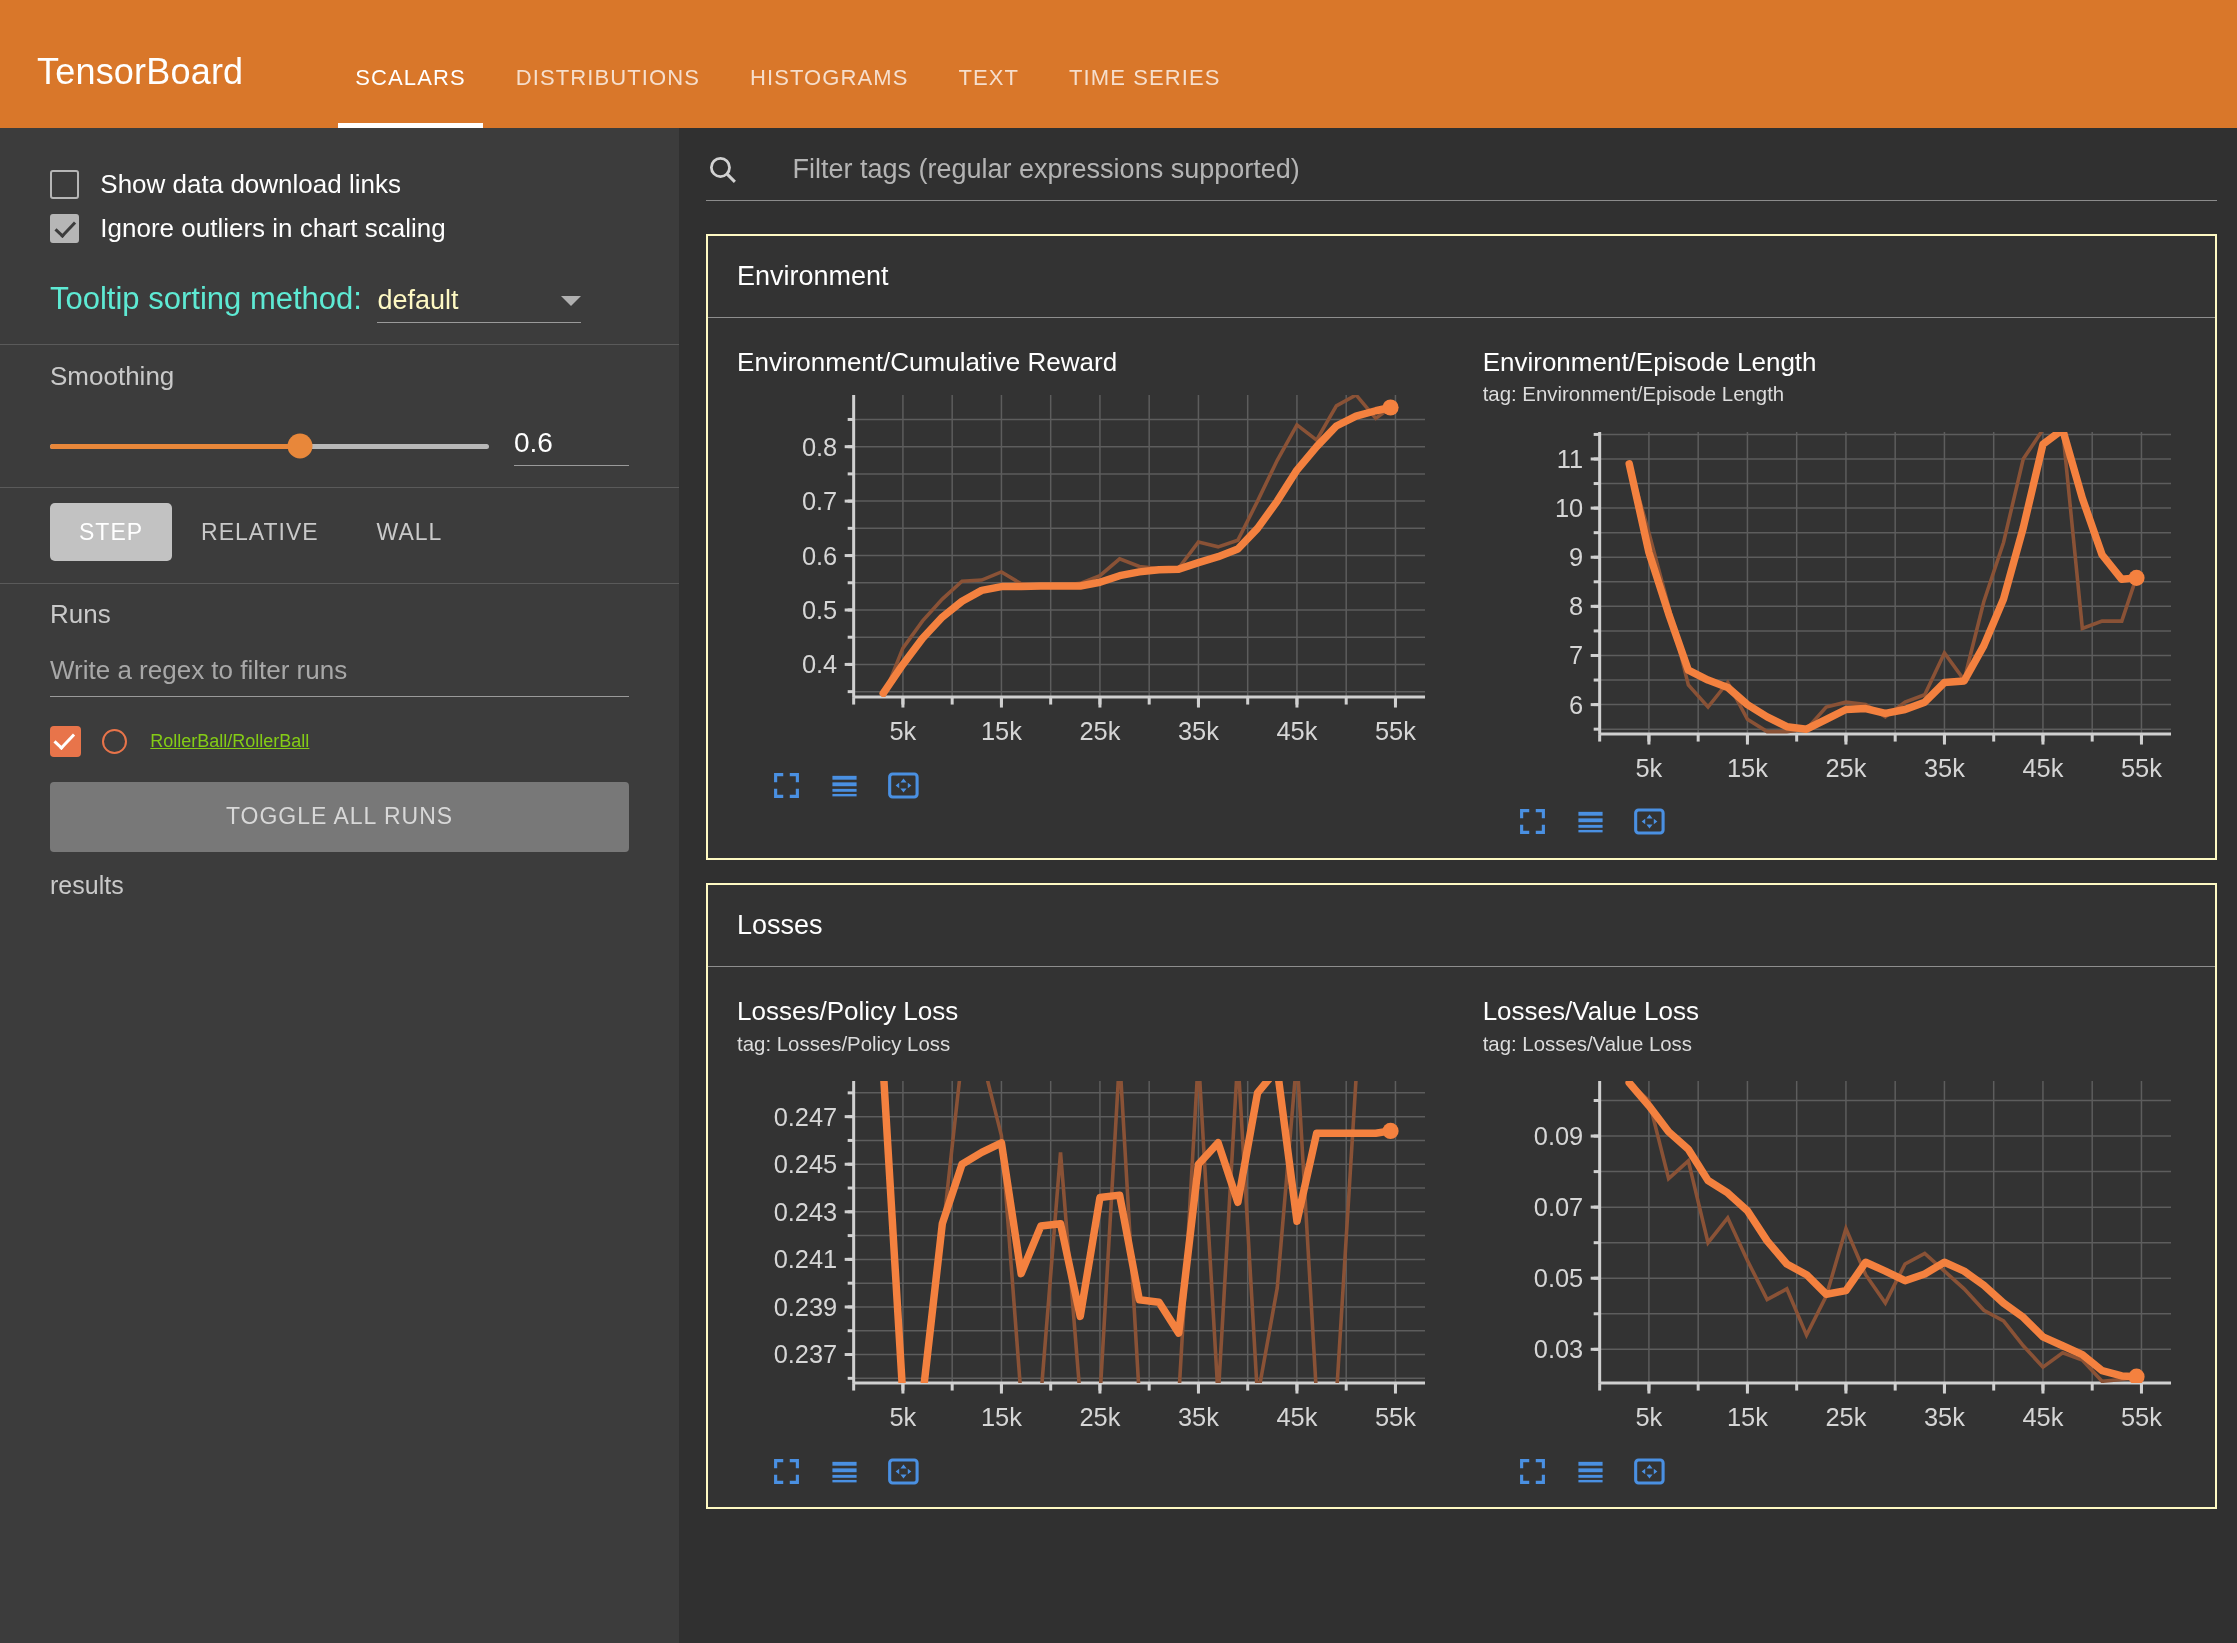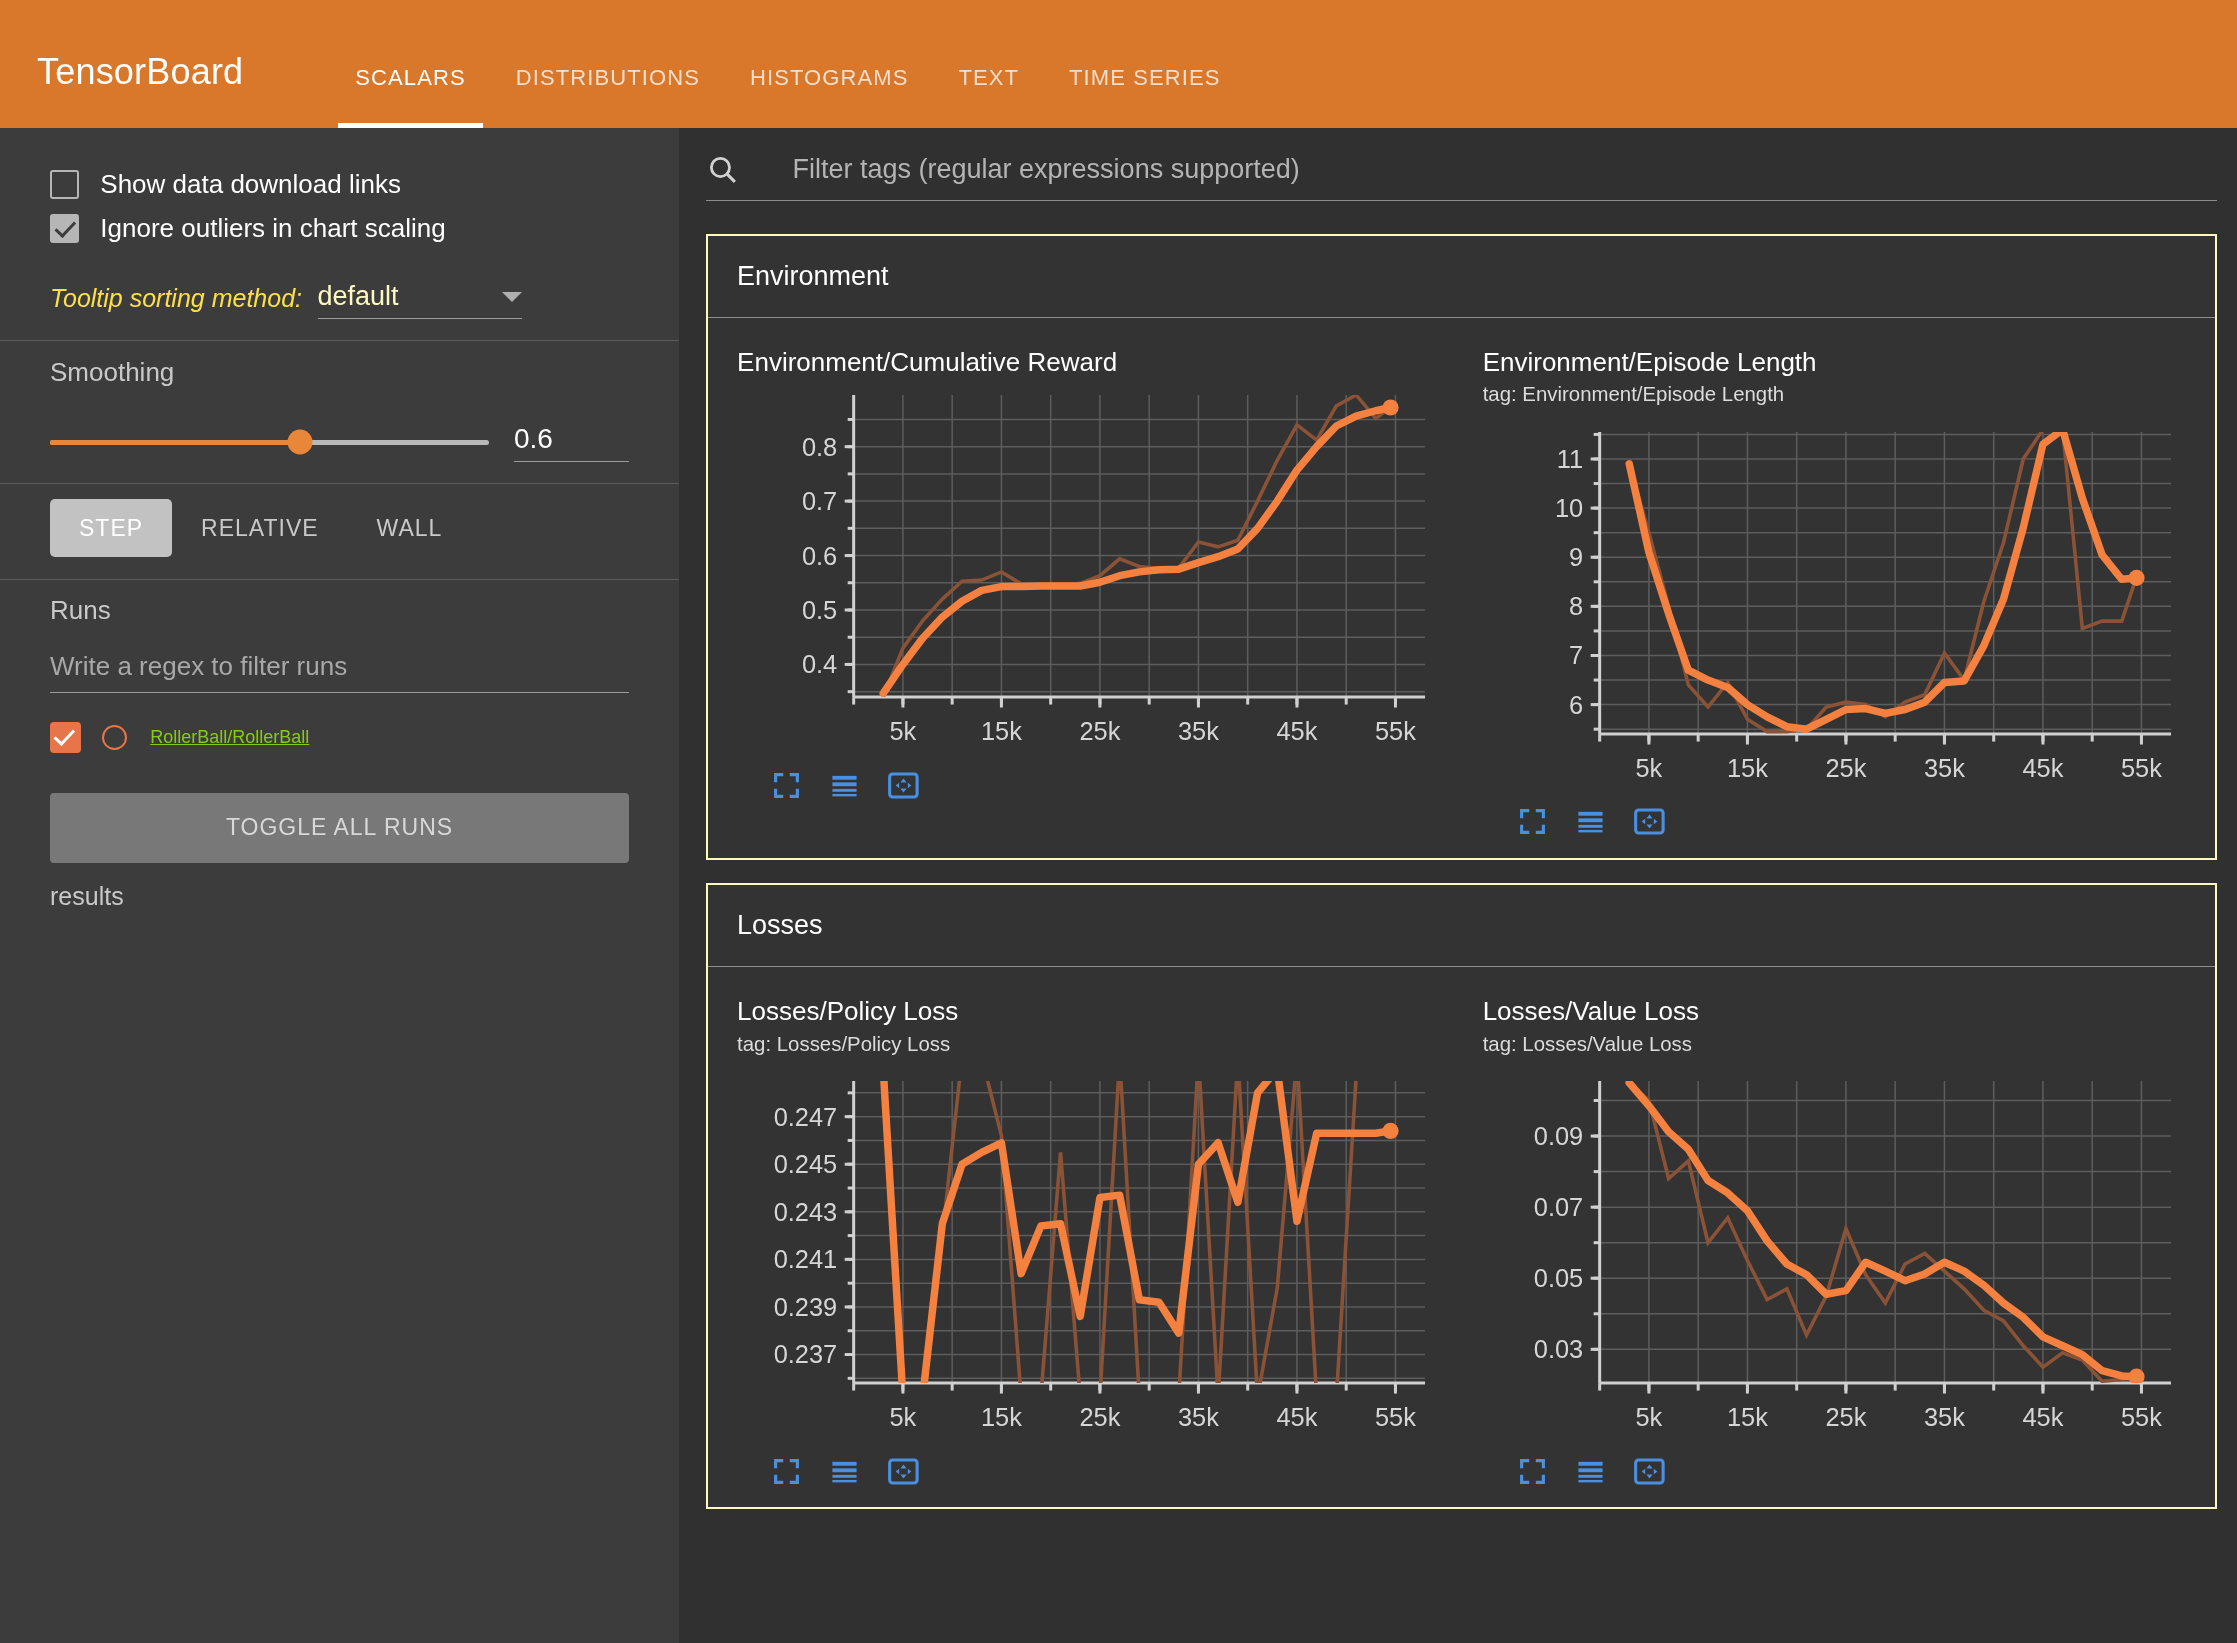--- a/index.html
+++ b/index.html
@@ -75,7 +75,7 @@
   .chk-label { font-size: 26px; color: #ffffff; }
 
   .tooltip-row { display: flex; align-items: flex-end; margin-top: 37px; }
-  .tooltip-label { font-size: 25px; color: #fde047; padding-bottom: 5.8px; white-space: nowrap; font-style: italic; }
+  .tooltip-label { font-size: 31px; color: #5eead4; padding-bottom: 5.8px; white-space: nowrap; }
   .select-wrap {
     margin-left: 15.5px; flex: 1;
     border-bottom: 1.9px solid #9a9a9a;

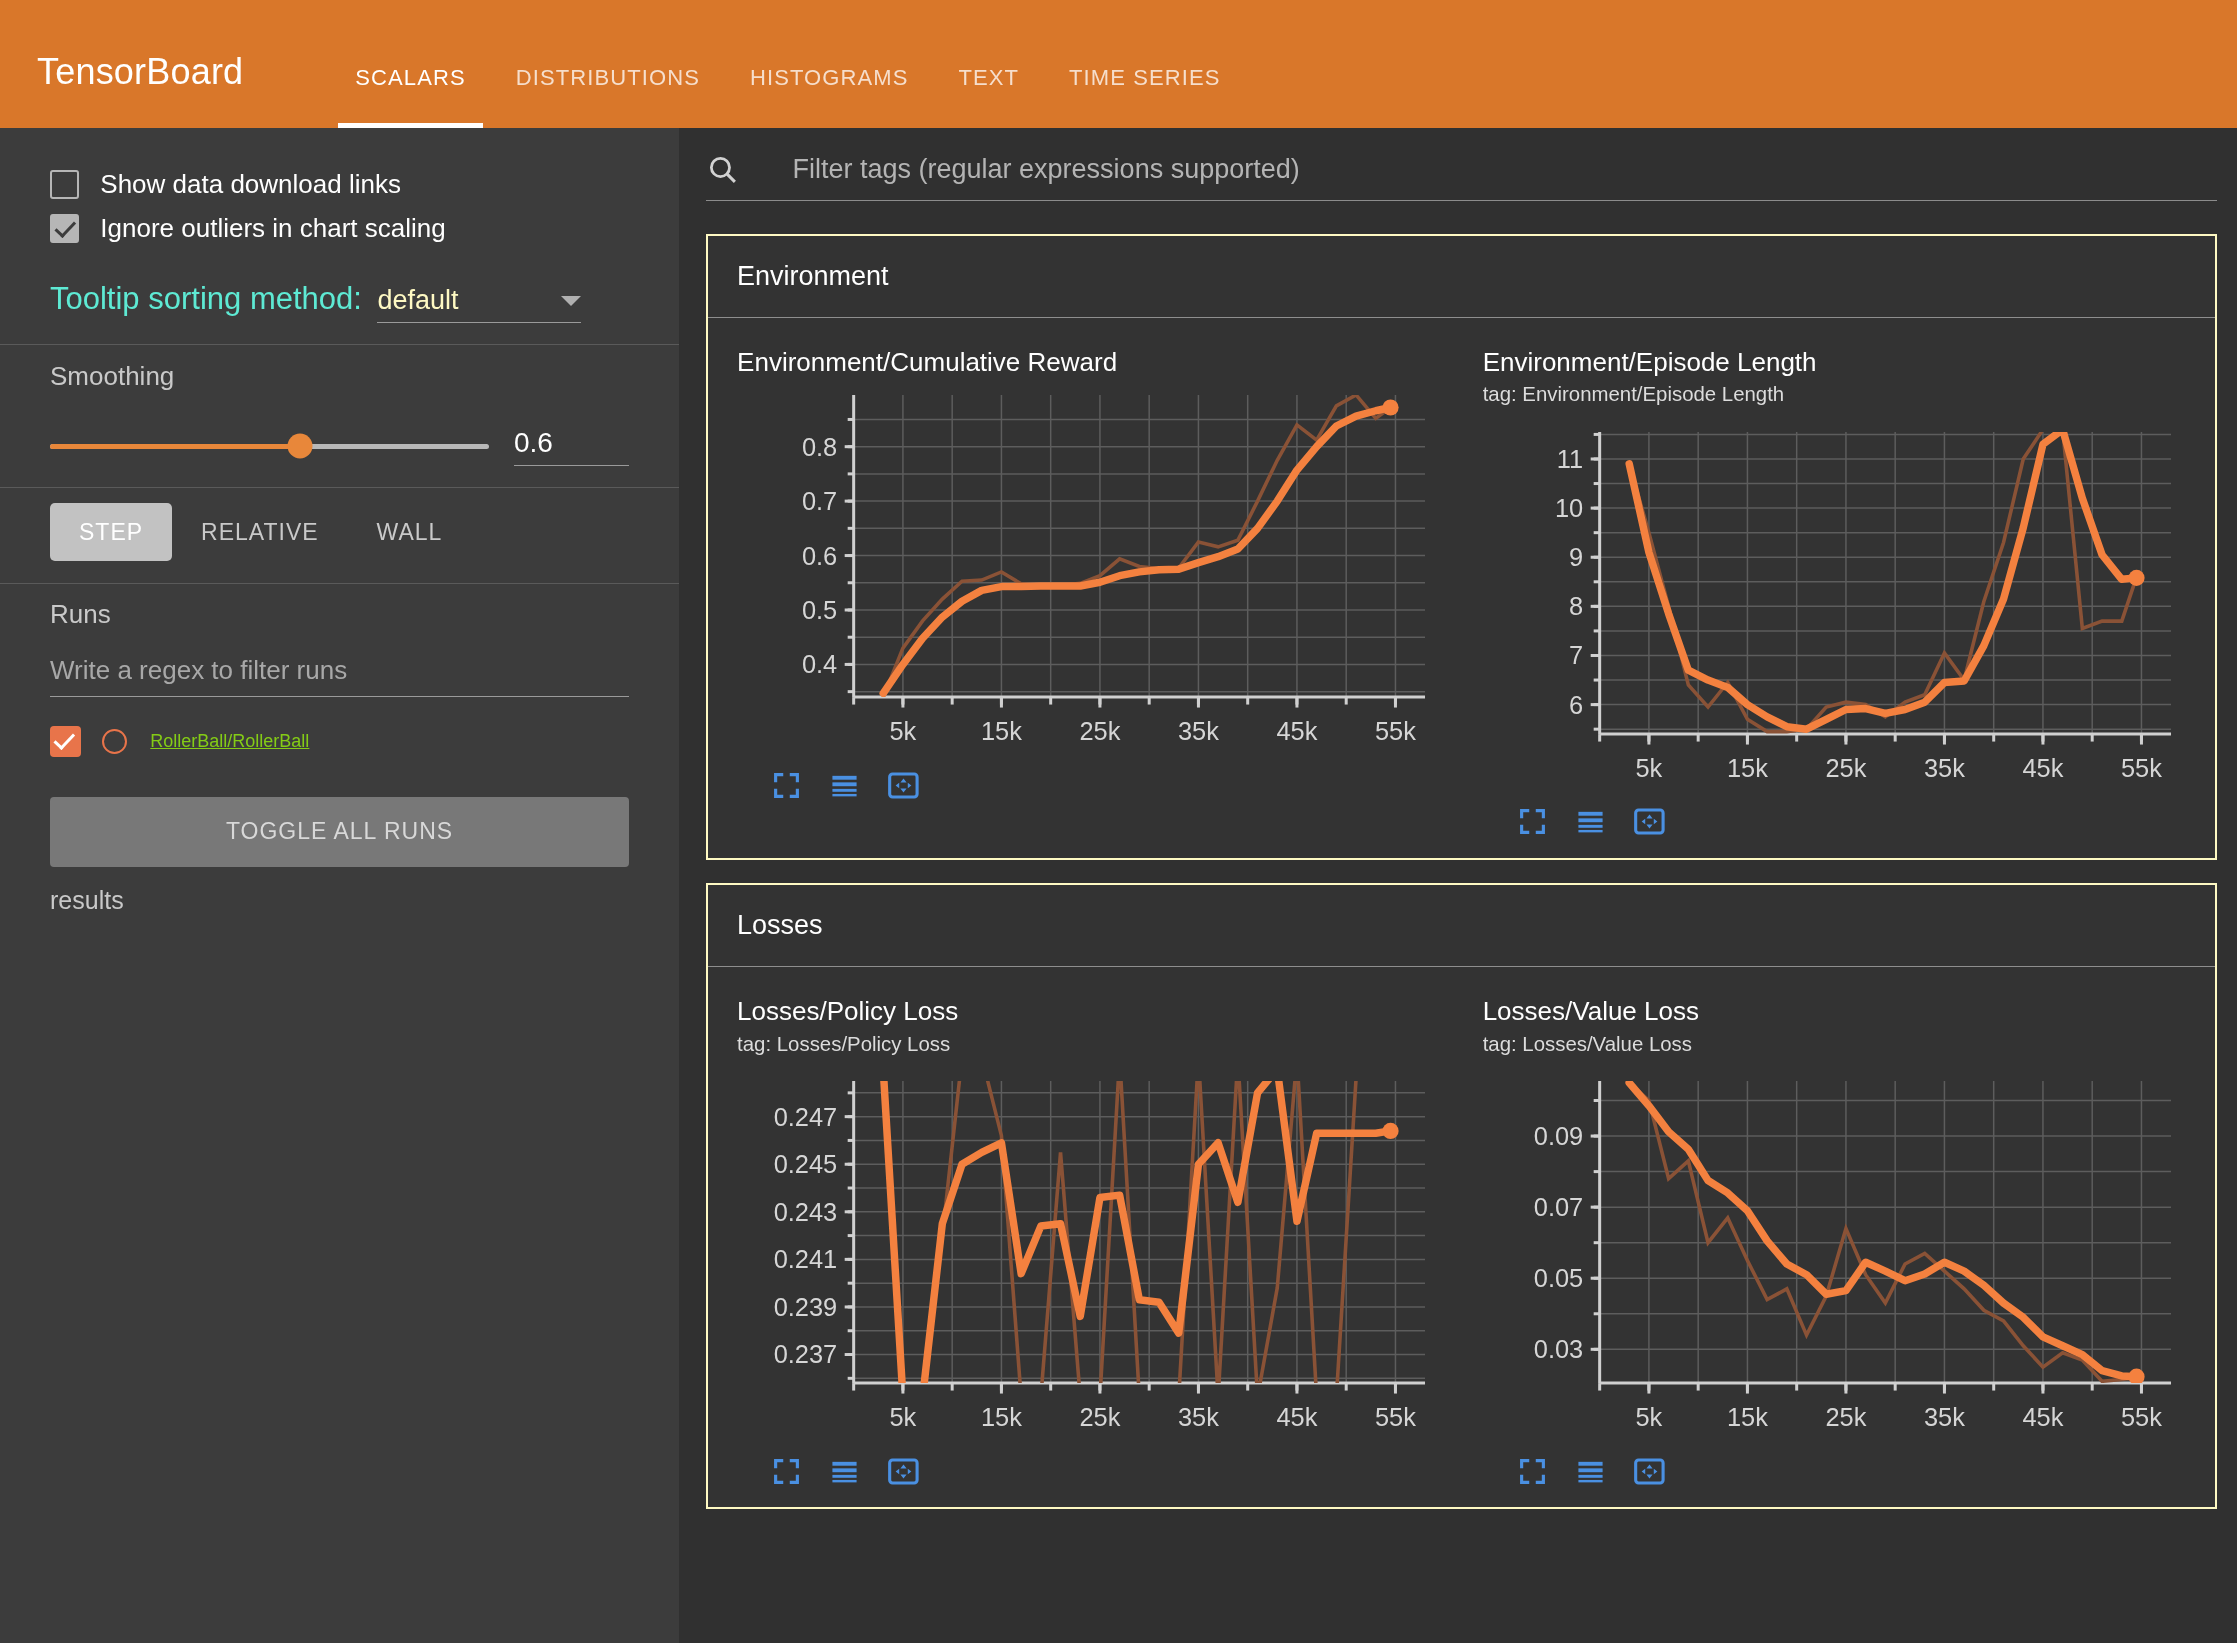--- a/index.html
+++ b/index.html
@@ -141,7 +141,7 @@
   .run-name { font-size: 18px; color: #84cc16; text-decoration: underline; }
 
   .toggle-runs {
-    margin-top: 40px; background: #787878; color: #d8d8d8;
+    margin-top: 25px; background: #787878; color: #d8d8d8;
     font-size: 23px; letter-spacing: 1px; text-align: center;
     padding: 21.3px 0; border-radius: 3.9px; cursor: pointer;
   }

